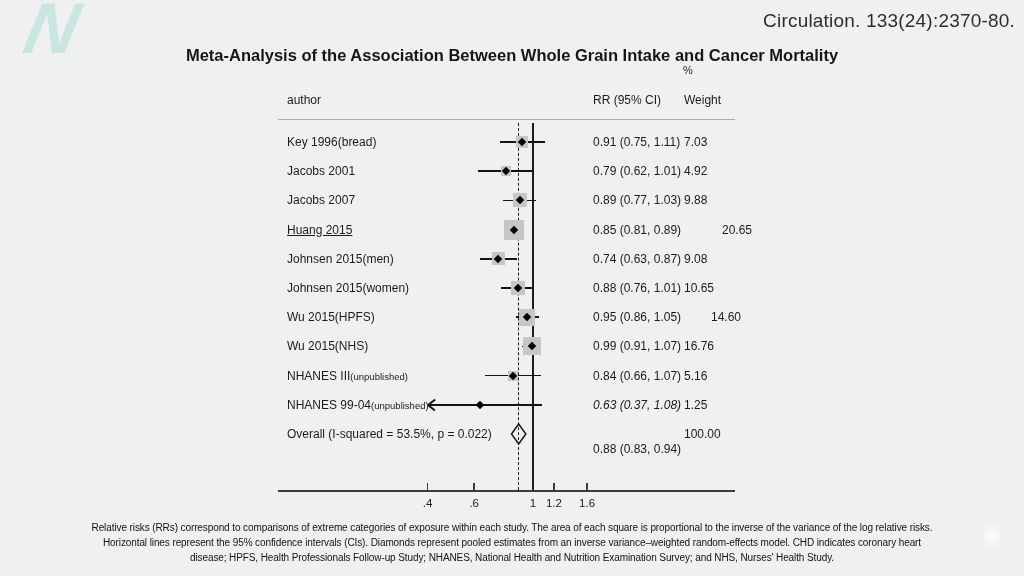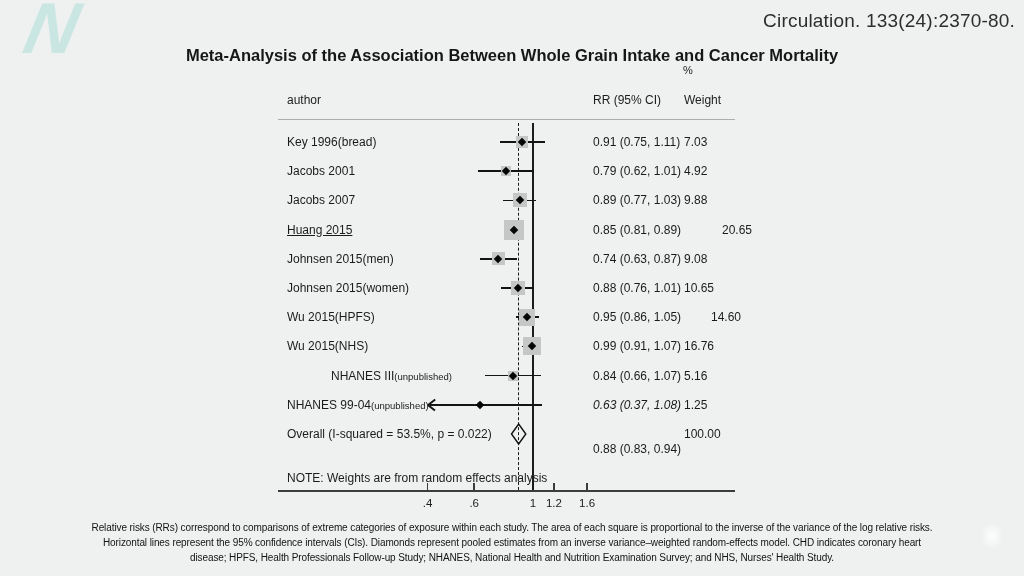--- a/index.html
+++ b/index.html
@@ -113,7 +113,7 @@
         <div style="position: absolute; white-space: nowrap; left: 250.843px; top: 283.4px; width: 6px; height: 6px; background: rgb(5, 5, 5); transform: rotate(45deg); z-index: 4;"></div>
         <div style="position: absolute; white-space: nowrap; left: 315px; top: 279.4px;">0.99 (0.91, 1.07)</div>
         <div style="position: absolute; white-space: nowrap; left: 406px; top: 279.4px;">16.76</div>
-        <div style="position: absolute; white-space: nowrap; left: 9px; top: 308.6px; margin-left: 44px;">NHANES III<span class="small-suffix">(unpublished)</span></div>
+        <div style="position: absolute; white-space: nowrap; left: 9px; top: 308.6px;">NHANES III<span class="small-suffix">(unpublished)</span></div>
         <div style="position: absolute; white-space: nowrap; left: 207.179px; top: 314.8px; width: 55.6076px; height: 1.6px; background: rgb(20, 20, 20); z-index: 2;"></div>
         <div style="position: absolute; white-space: nowrap; left: 229.937px; top: 310.603px; width: 9.99488px; height: 9.99488px; background: rgb(197, 199, 198); z-index: 3;"></div>
         <div style="position: absolute; white-space: nowrap; left: 231.934px; top: 312.6px; width: 6px; height: 6px; background: rgb(5, 5, 5); transform: rotate(45deg); z-index: 4;"></div>

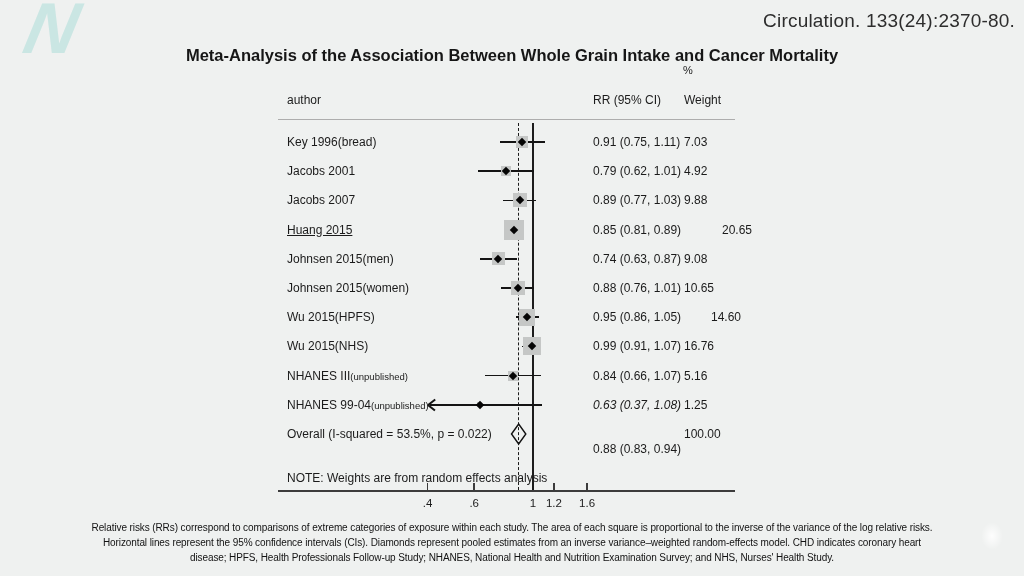--- a/index.html
+++ b/index.html
@@ -134,7 +134,6 @@
         <div style="position: absolute; white-space: nowrap; left: 315px; top: 367px; margin-top: 15px;">0.88 (0.83, 0.94)</div>
         <div style="position: absolute; white-space: nowrap; left: 406px; top: 367px;">100.00</div>
       </div>
-    <div class="note">NOTE: Weights are from random effects analysis</div>
     <div class="axis-line"></div>
     <div id="axis-ticks">
         <div style="position: absolute; white-space: nowrap; left: 148.796px; top: 423px; width: 1.5px; height: 7px; background: rgb(60, 60, 60);"></div>

